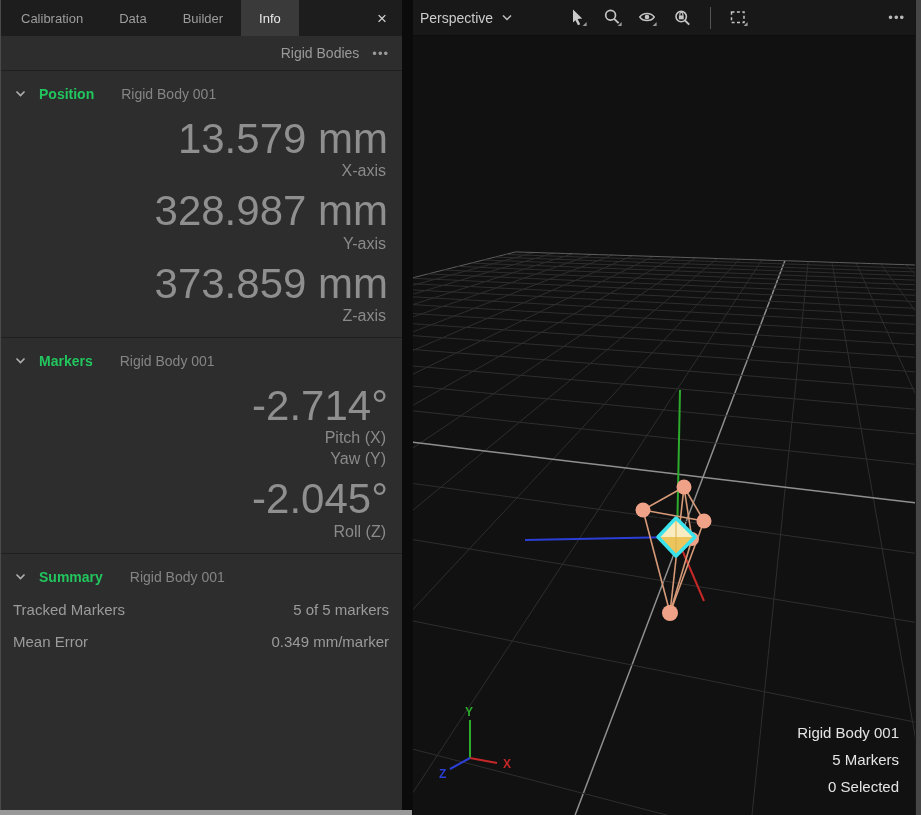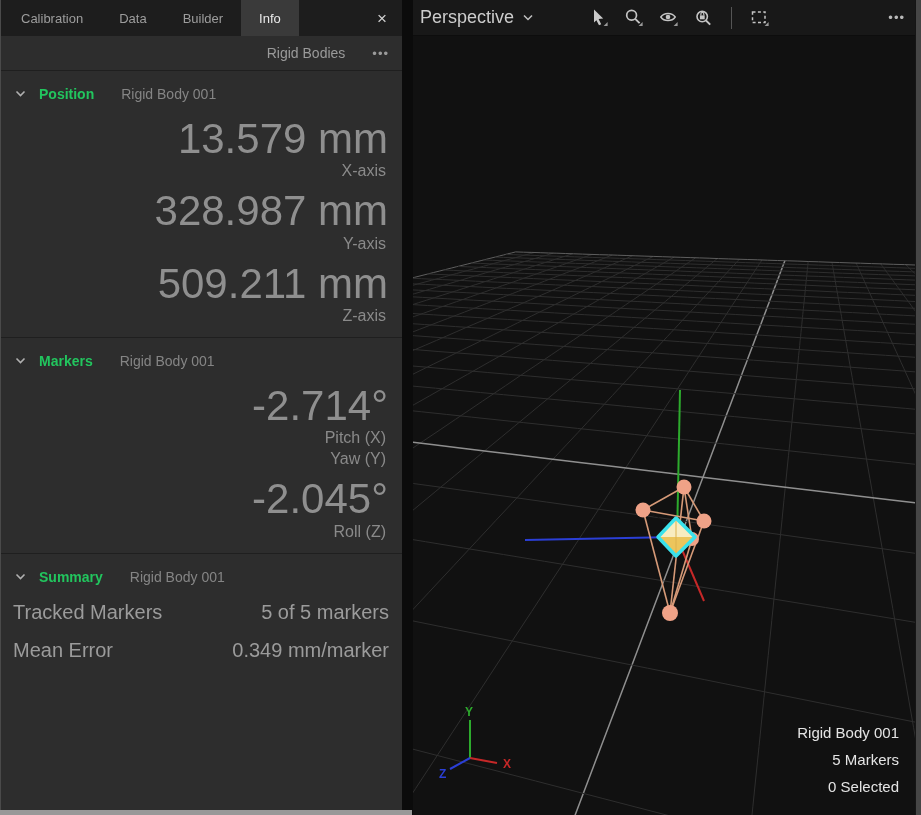--- a/index.html
+++ b/index.html
@@ -55,7 +55,7 @@
     height:36px; background:#181818; display:flex; align-items:center;
     padding:0 10px 0 7px; border-bottom:1px solid #0d0d0d;
   }
-  .vp-view { display:flex; align-items:center; gap:9px; font-size:18px; color:#cccccc; }
+  .vp-view { display:flex; align-items:center; gap:9px; font-size:14px; color:#cccccc; }
   .vp-tools { display:flex; align-items:center; gap:15px; margin-left:56px; }
   .tool { display:flex; align-items:center; }
   .tool-divider { width:1px; height:22px; background:#555555; margin:0 2px; }

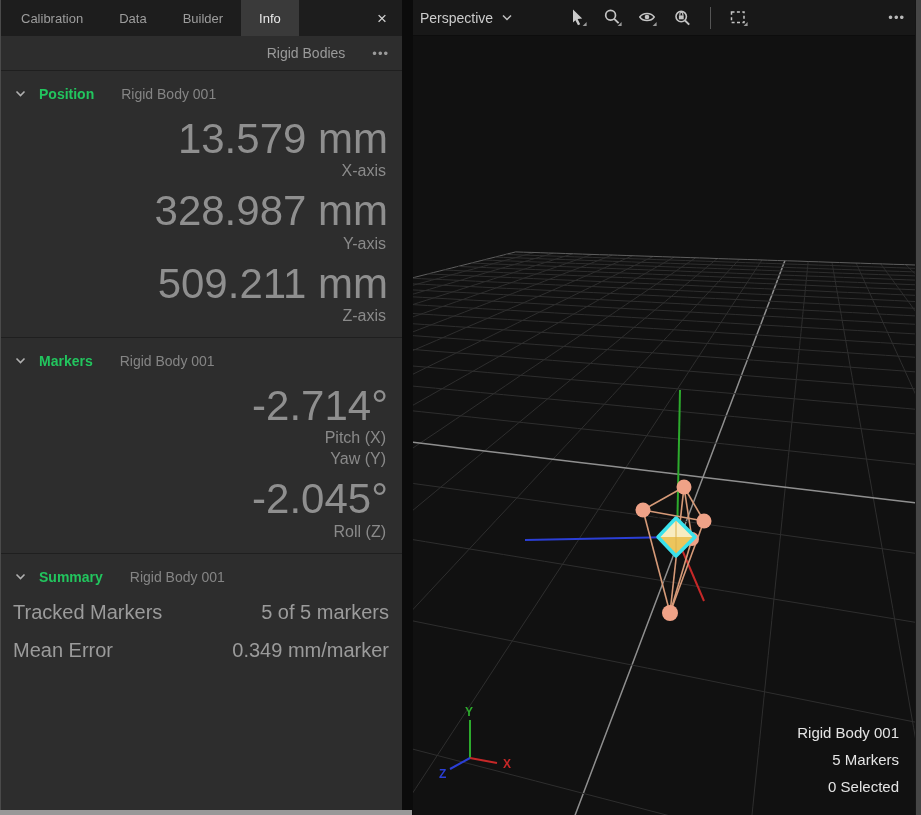--- a/index.html
+++ b/index.html
@@ -29,7 +29,7 @@
   }
   .rb-row {
     height:35px; display:flex; align-items:center; justify-content:flex-end;
-    gap:27px; padding:0 13px; color:#9a9a9a; font-size:14px;
+    gap:13px; padding:0 13px; color:#9a9a9a; font-size:14px;
     border-bottom:1px solid #1f1f1f;
   }
   .rb-menu { color:#9a9a9a; font-size:13px; letter-spacing:1px; }

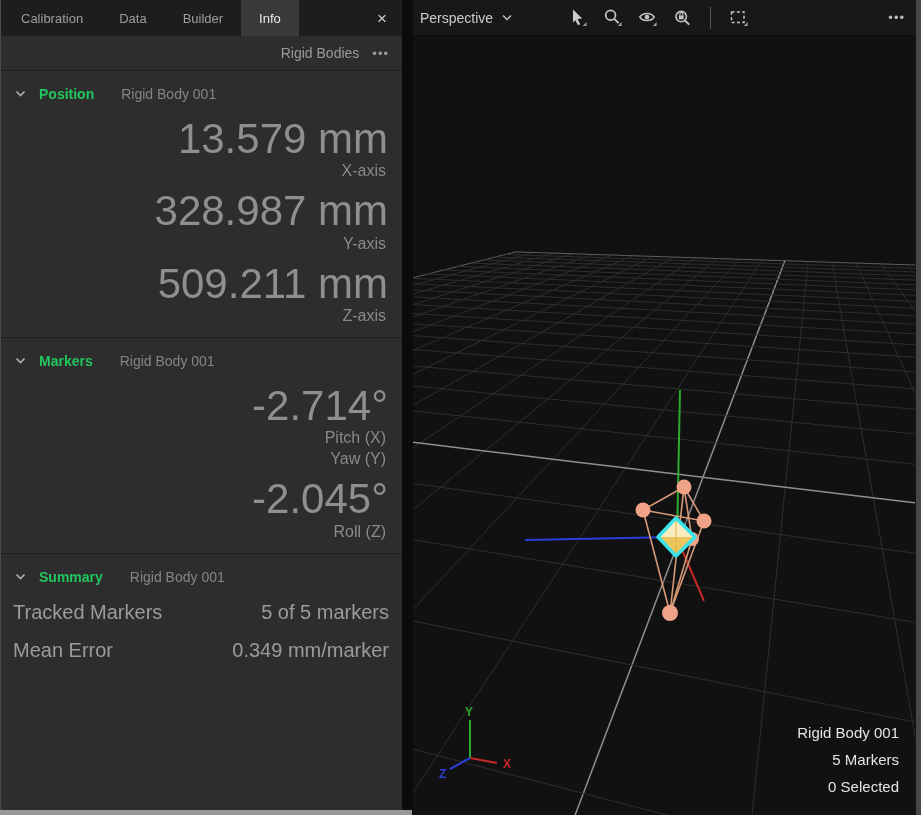--- a/index.html
+++ b/index.html
@@ -106,7 +106,7 @@
       <div class="axis-lab">X-axis</div>
       <div class="big-val">328.987 mm</div>
       <div class="axis-lab">Y-axis</div>
-      <div class="big-val">509.211 mm</div>
+      <div class="big-val">373.859 mm</div>
       <div class="axis-lab">Z-axis</div>
     </div>
 

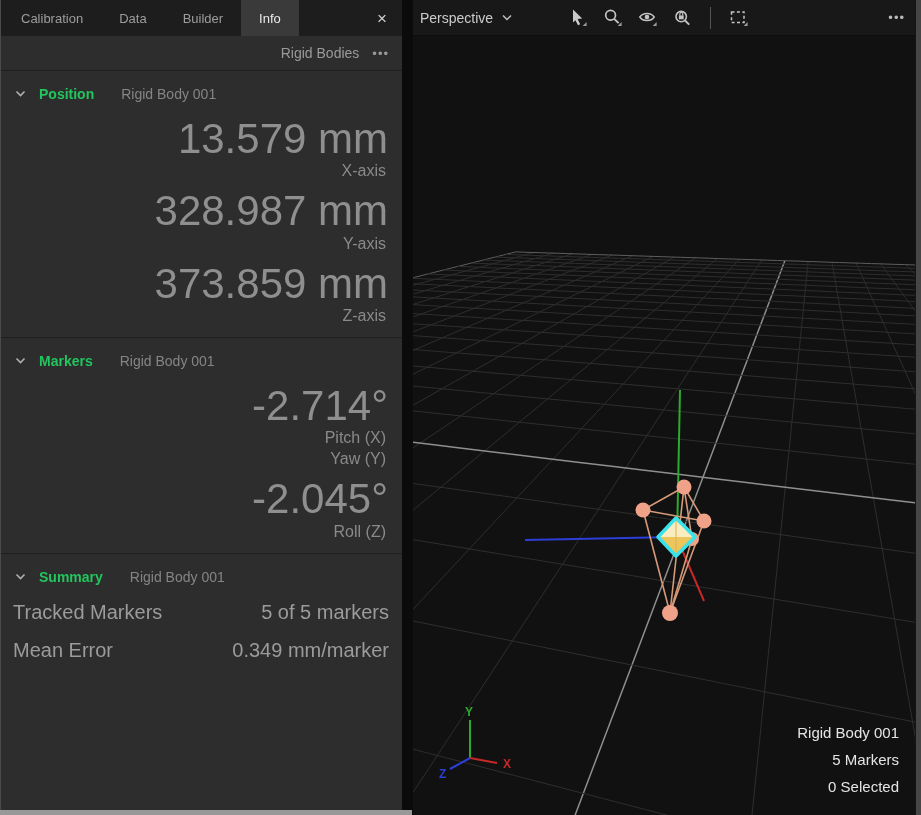--- a/index.html
+++ b/index.html
@@ -46,7 +46,7 @@
   .axis-lab { font-size:16px; color:#8a8a8a; text-align:right; padding:1px 16px 2px 0; }
   .sum-row {
     display:flex; justify-content:space-between; align-items:center;
-    padding:8px 13px 7px 12px; font-size:20px; color:#9b9b9b;
+    padding:8px 13px 7px 12px; font-size:15px; color:#9b9b9b;
   }
 
   

